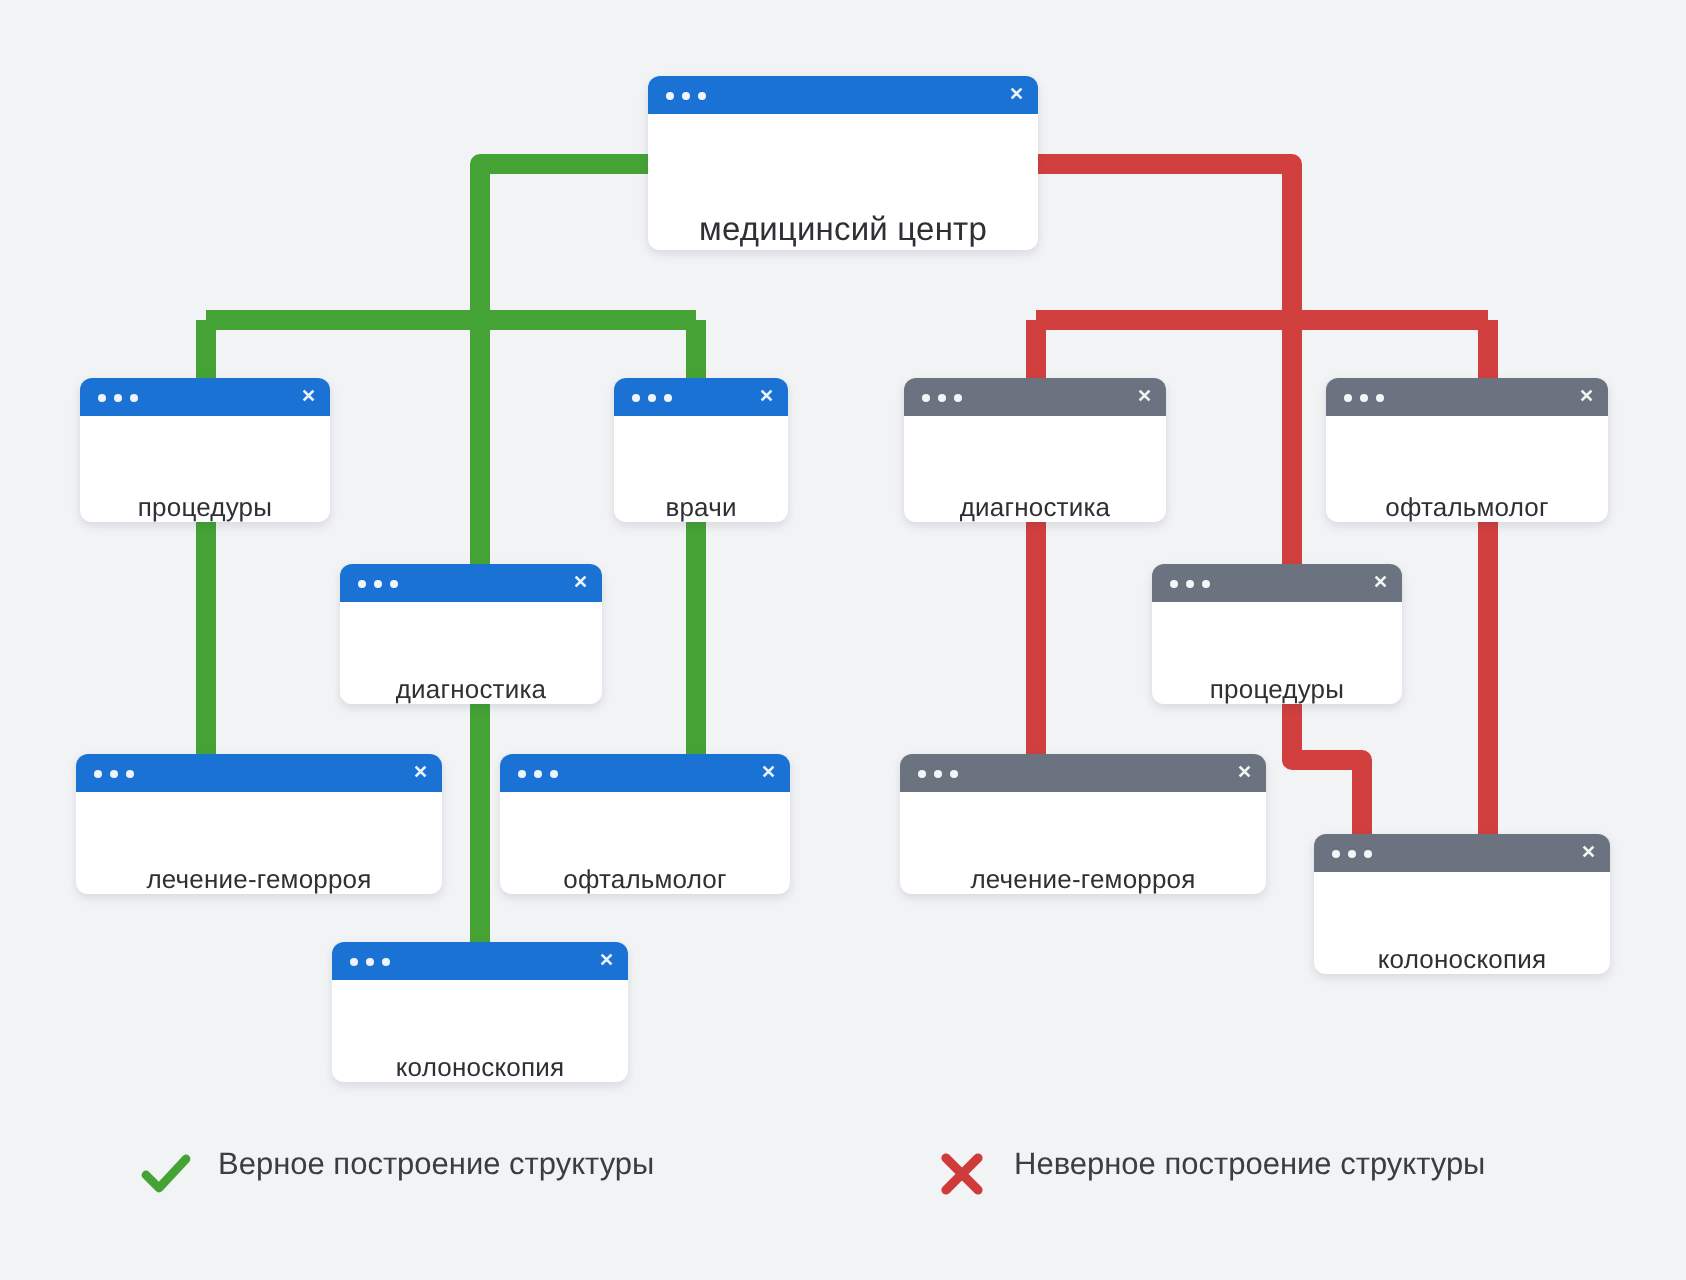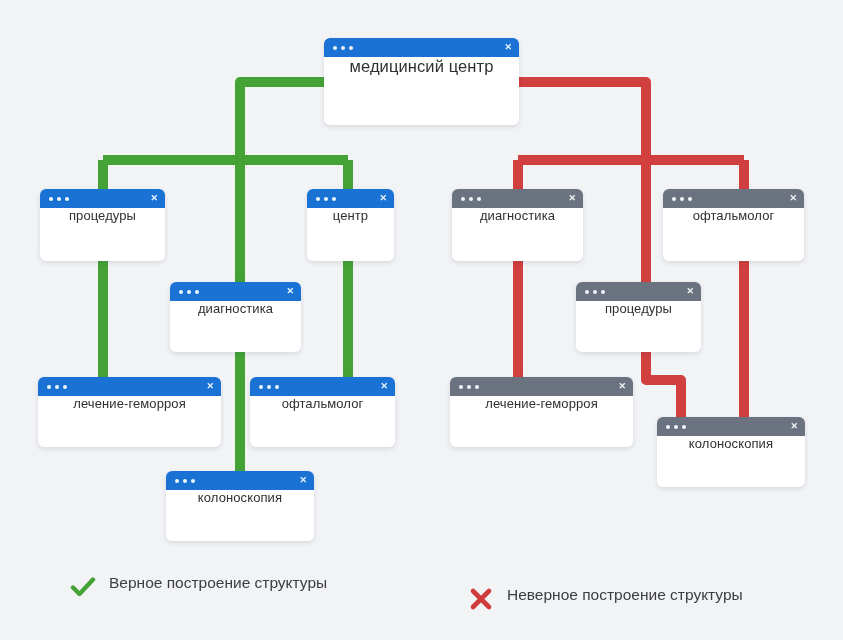--- a/index.html
+++ b/index.html
@@ -70,7 +70,7 @@
   .nodebody {
     height: calc(100% - 19px);
     display: flex;
-    align-items: flex-start;
+    align-items: flex-end;
     justify-content: center;
     padding: 0 12px;
     box-sizing: border-box;

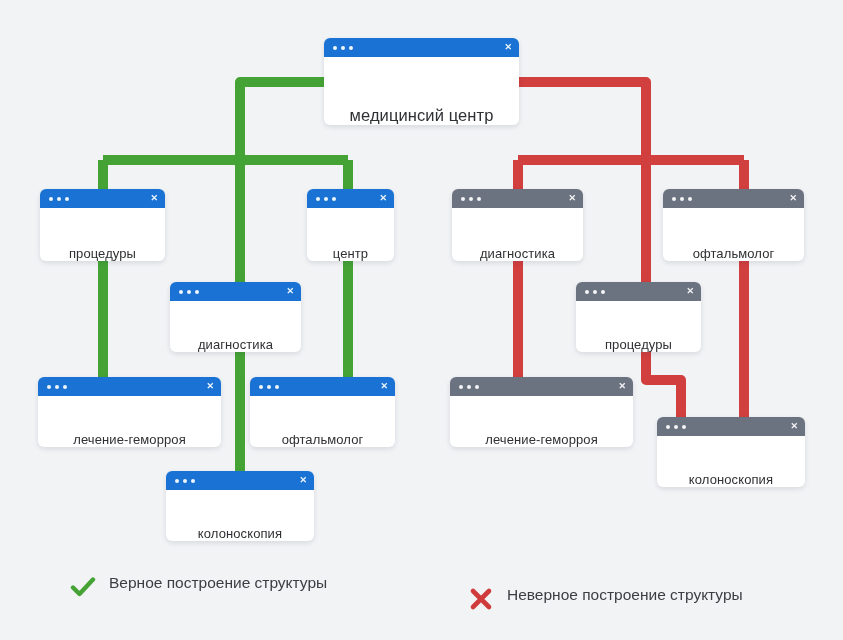--- a/index.html
+++ b/index.html
@@ -178,7 +178,7 @@
       <span class="closebtn">✕</span>
     </div>
     <div class="nodebody">
-      <span class="nodelabel">центр</span>
+      <span class="nodelabel">врачи</span>
     </div>
   </div>
 

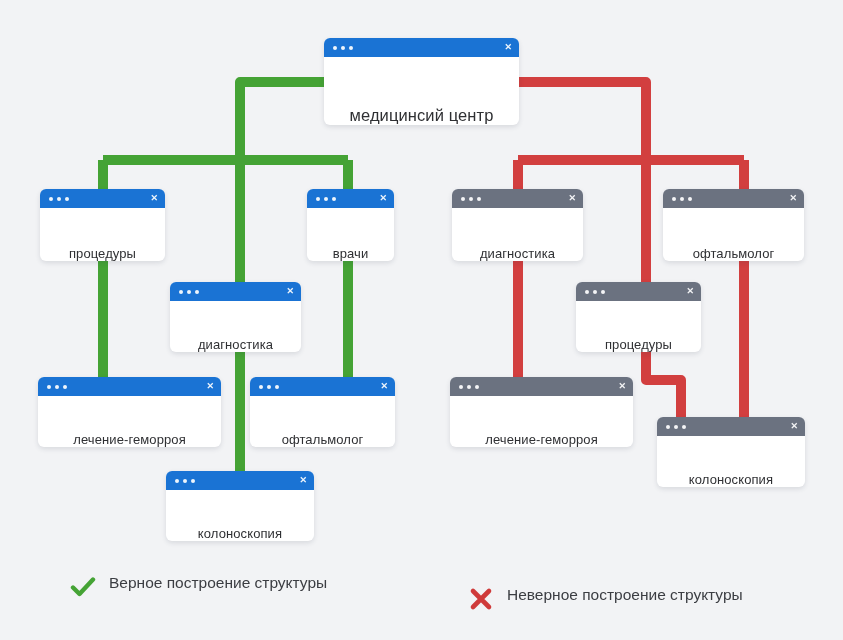--- a/index.html
+++ b/index.html
@@ -315,7 +315,7 @@
     <span class="ltext">Верное построение структуры</span>
   </div>
 
-  <div class="legend" style="left:468px; top:574px;margin-top:12px;">
+  <div class="legend" style="left:468px; top:574px;">
     <svg class="mark" viewBox="0 0 26 26" xmlns="http://www.w3.org/2000/svg">
       <path d="M 5 5 L 21 21 M 21 5 L 5 21" fill="none" stroke="#cf3a3a" stroke-width="4.6" stroke-linecap="round"></path>
     </svg>

